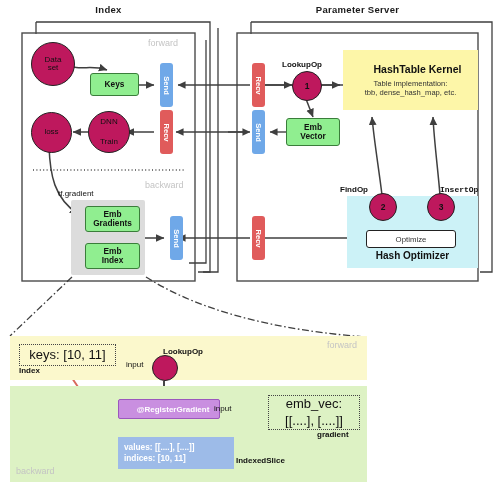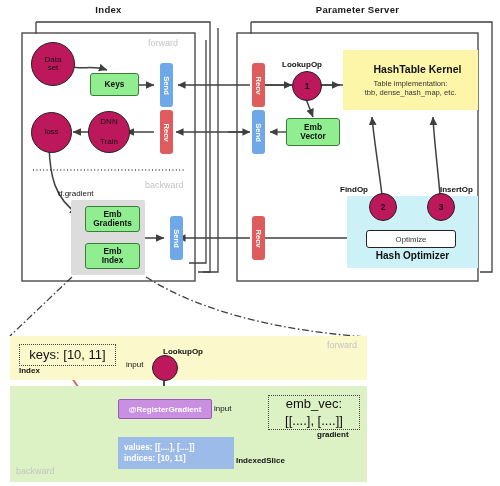--- a/index.html
+++ b/index.html
@@ -214,7 +214,7 @@
   <div class="abs oplabel" style="left:340px;top:185px;">FindOp</div>
   <div class="abs circ numcirc" style="left:369px;top:193px;width:26px;height:26px;">2</div>
 
-  <div class="abs oplabel" style="left:440px;top:185px;">InsertOp</div>
+  <div class="abs oplabel" style="left:440px;top:185px;font-family:Liberation Mono, monospace;">InsertOp</div>
   <div class="abs circ numcirc" style="left:427px;top:193px;width:26px;height:26px;">3</div>
 
   <div class="abs red-pill" style="left:252px;top:216px;width:13px;height:44px;display:flex;align-items:center;justify-content:center;">

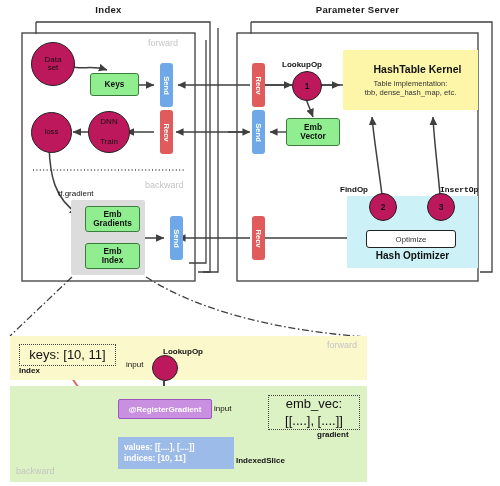--- a/index.html
+++ b/index.html
@@ -239,7 +239,7 @@
   <div class="abs oplabel" style="left:163px;top:347px;">LookupOp</div>
   <div class="abs circ" style="left:152px;top:355px;width:24px;height:24px;"></div>
 
-  <div class="abs purple" style="left:118px;top:399px;width:92px;height:18px;">@RegisterGradient</div>
+  <div class="abs purple" style="left:118px;top:399px;width:92px;height:18px;padding-left:8px;">@RegisterGradient</div>
 
   <div class="abs plainlabel" style="left:214px;top:404px;">input</div>
 

